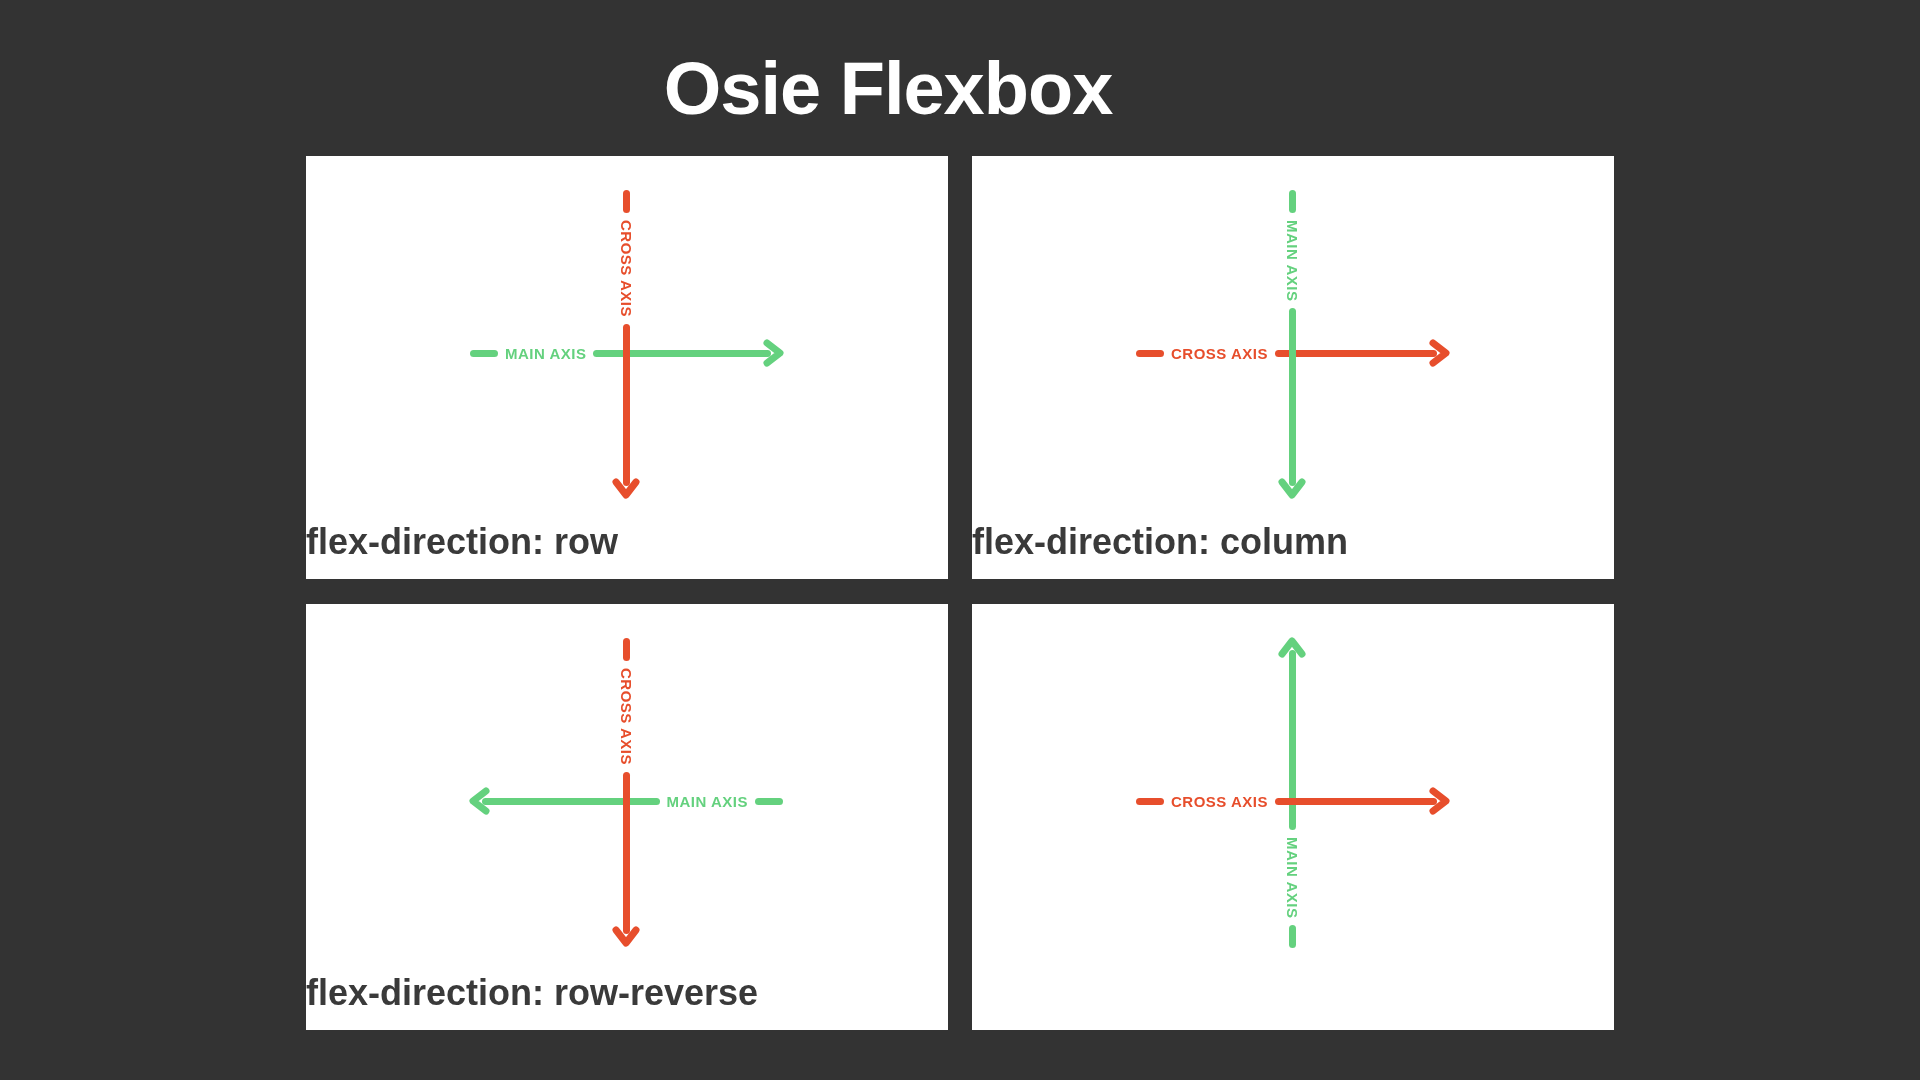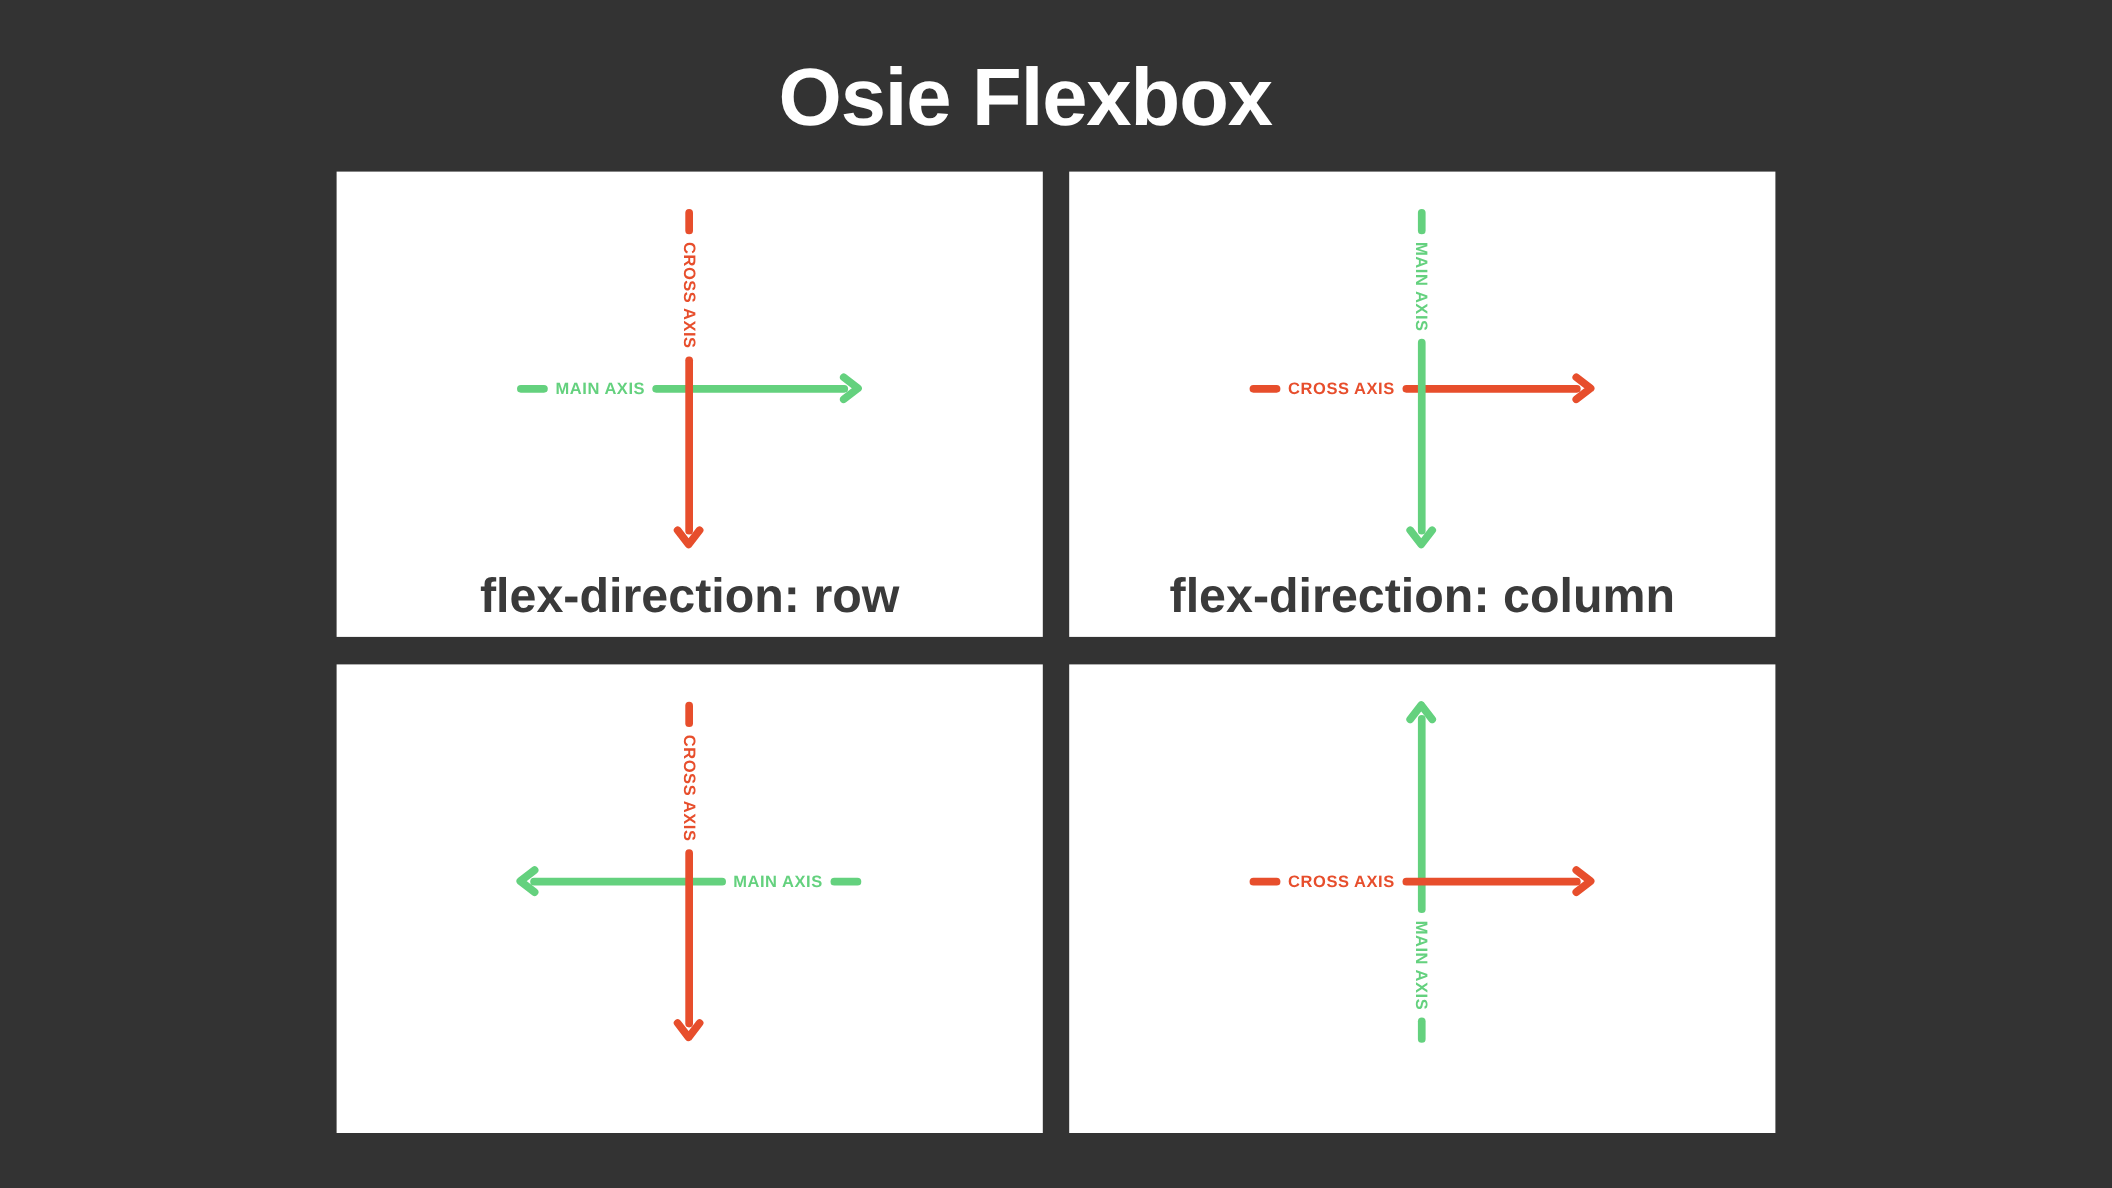--- a/index.html
+++ b/index.html
@@ -16,7 +16,6 @@
     font-size:74px; line-height:1; font-weight:bold;
     color: var(--title-text, #fff);
     letter-spacing:-1px;
-    margin-left:44px;
   }
   .cards-grid {
     position:absolute; left:306px; top:156px;

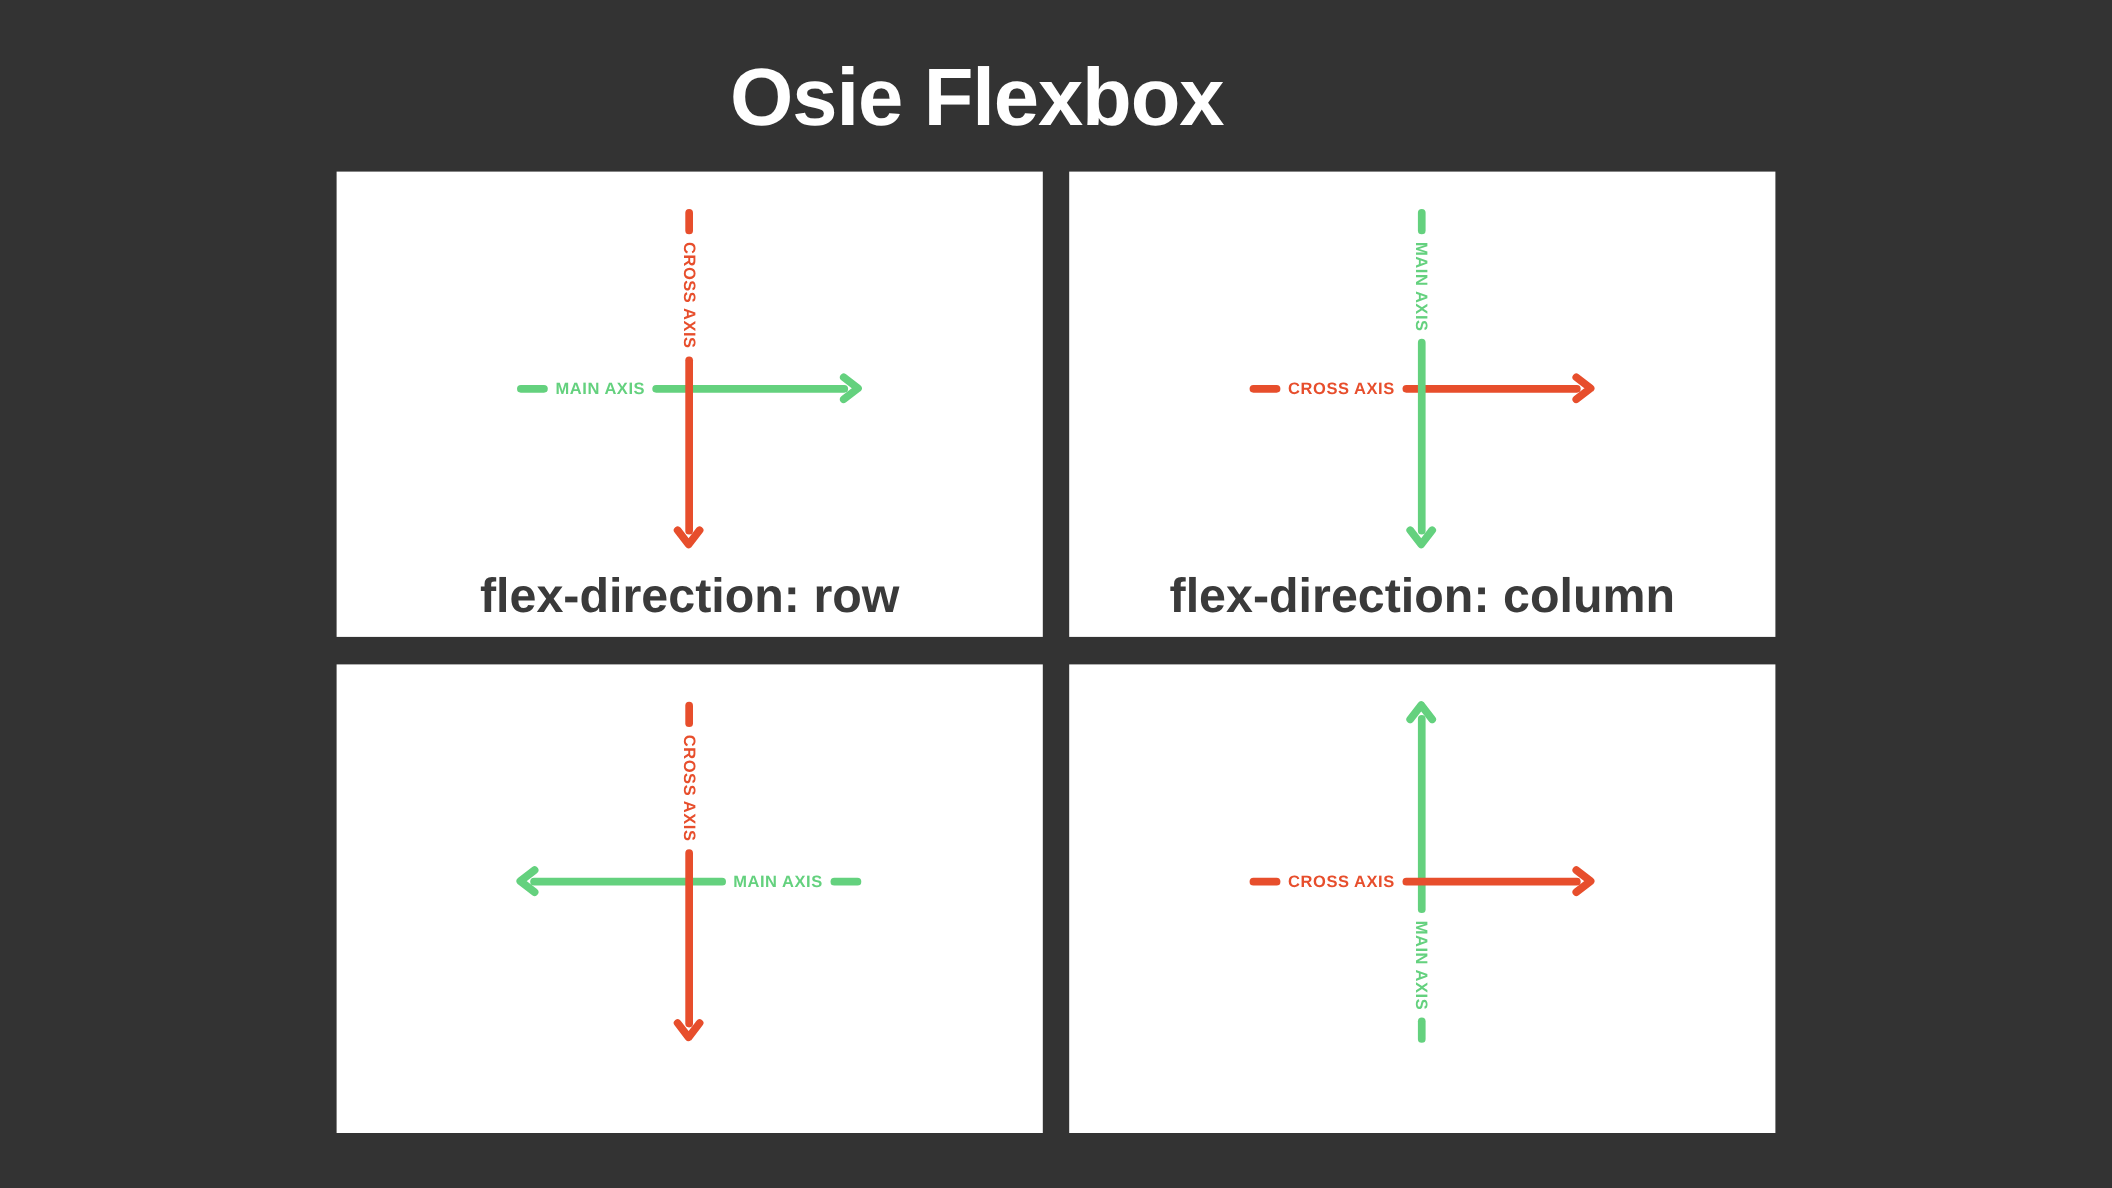--- a/index.html
+++ b/index.html
@@ -30,8 +30,8 @@
   }
   .caption {
     position:absolute; bottom:18px; left:0; width:100%;
-    text-align:center;
-    font-size:44px; line-height:38px; font-weight:bold;
+    text-align:left;
+    font-size:36px; line-height:38px; font-weight:bold;
     color: var(--caption-text, #3a3a3a);
   }
   

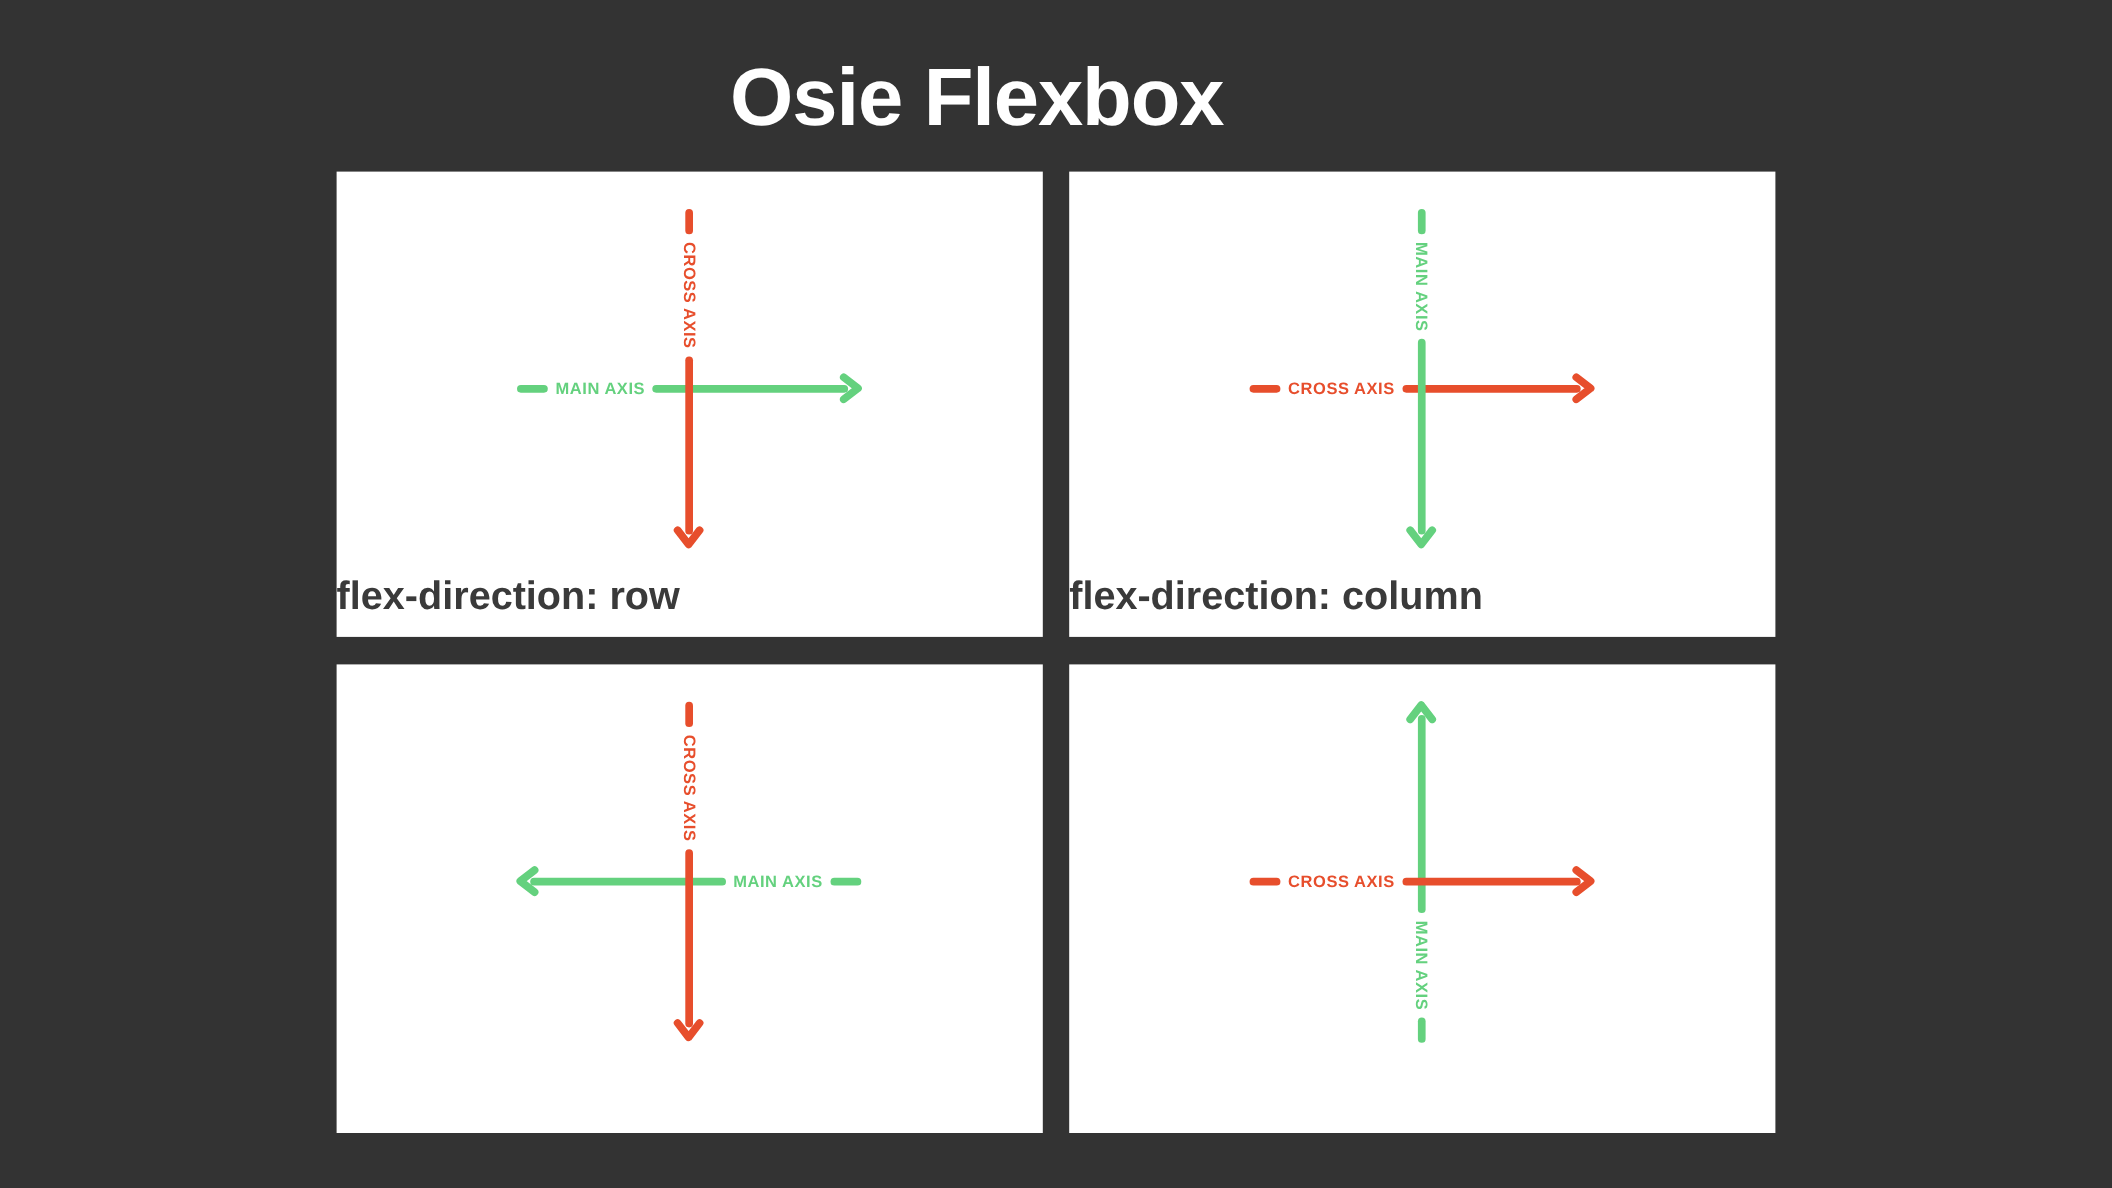--- a/index.html
+++ b/index.html
@@ -142,6 +142,7 @@
           </svg>
       </span>
     </div>
+    <div class="caption">flex-direction: row-reverse</div>
   </div>
 
   <div class="card">

